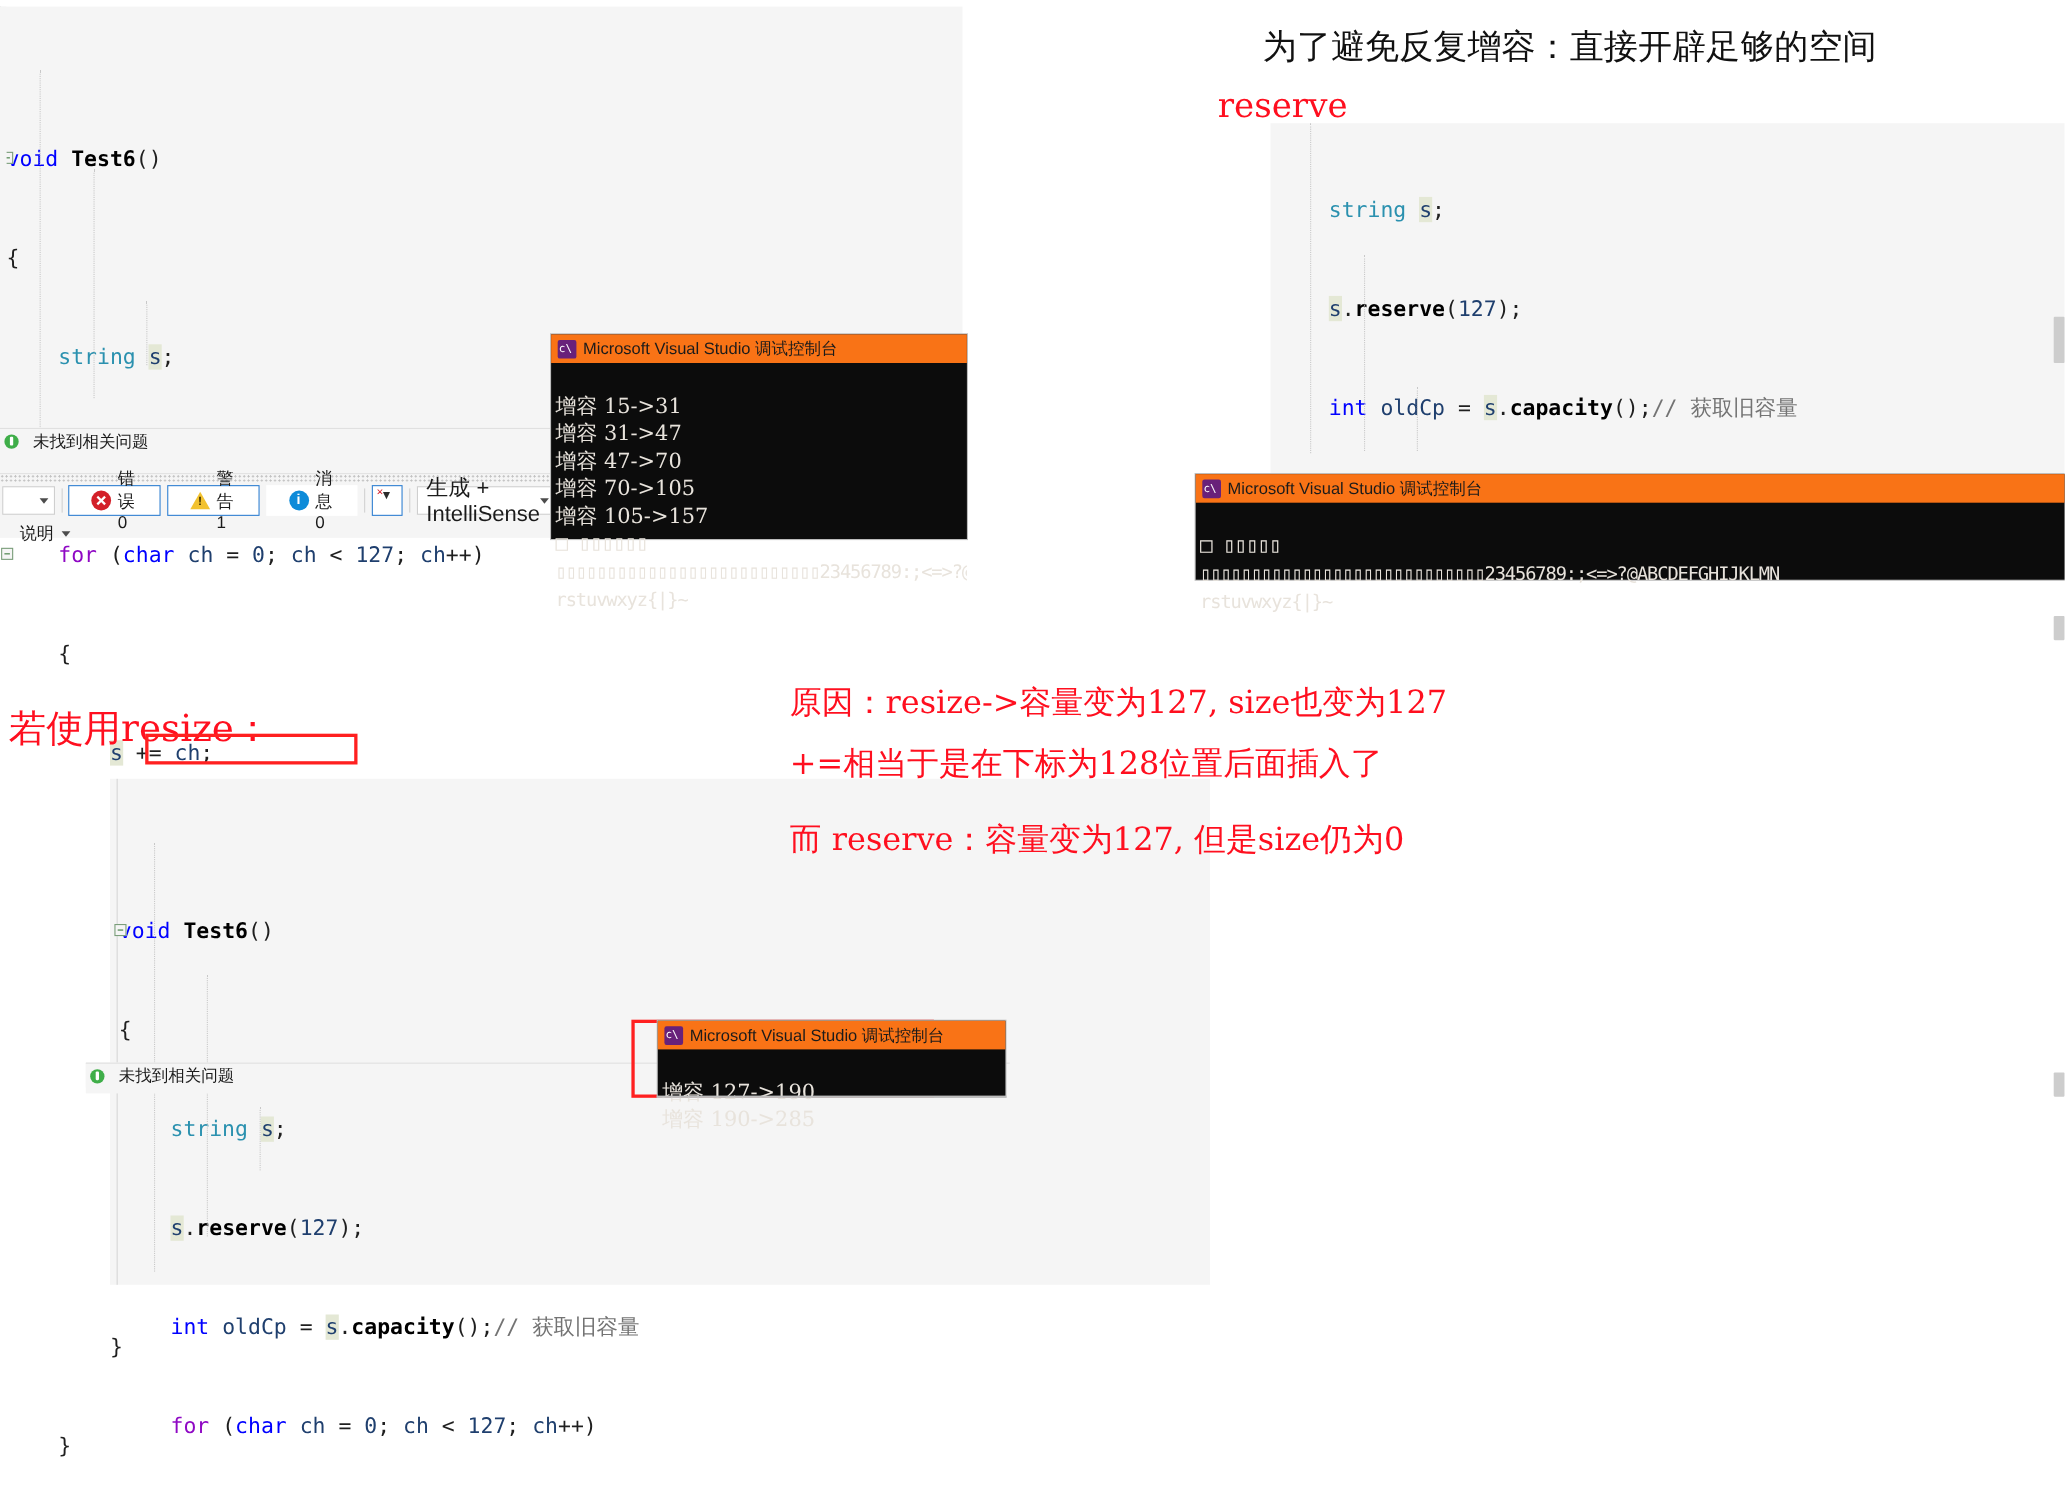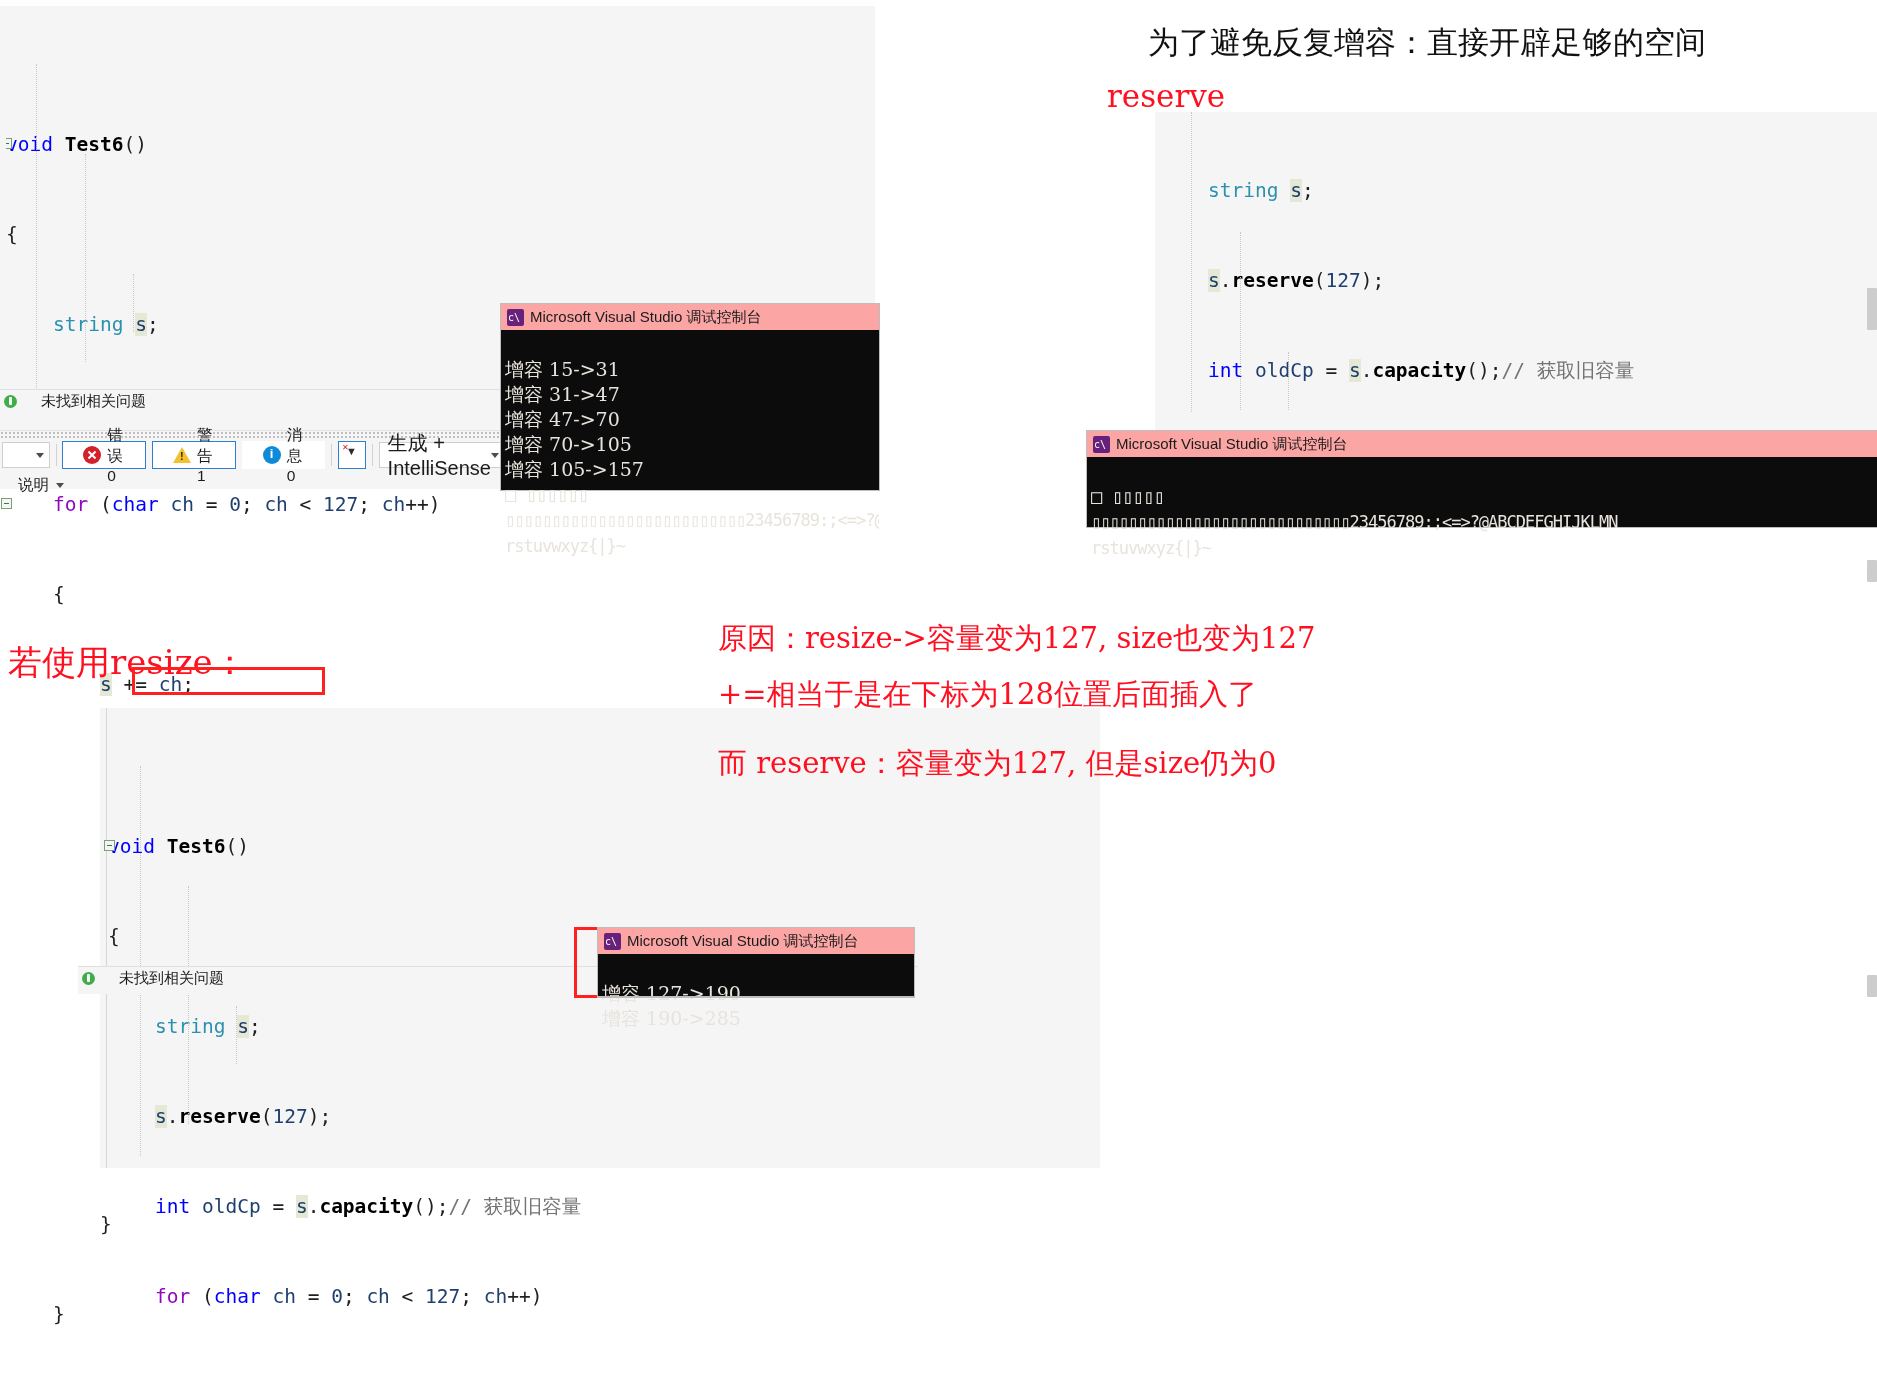--- a/index.html
+++ b/index.html
@@ -57,7 +57,7 @@
     font-family:"DejaVu Serif","Liberation Serif",serif;
   }
   .console-title{
-    background:#fca5a5;
+    background:#f97316;
     height:26px;
     display:flex;align-items:center;
     padding:0 6px;

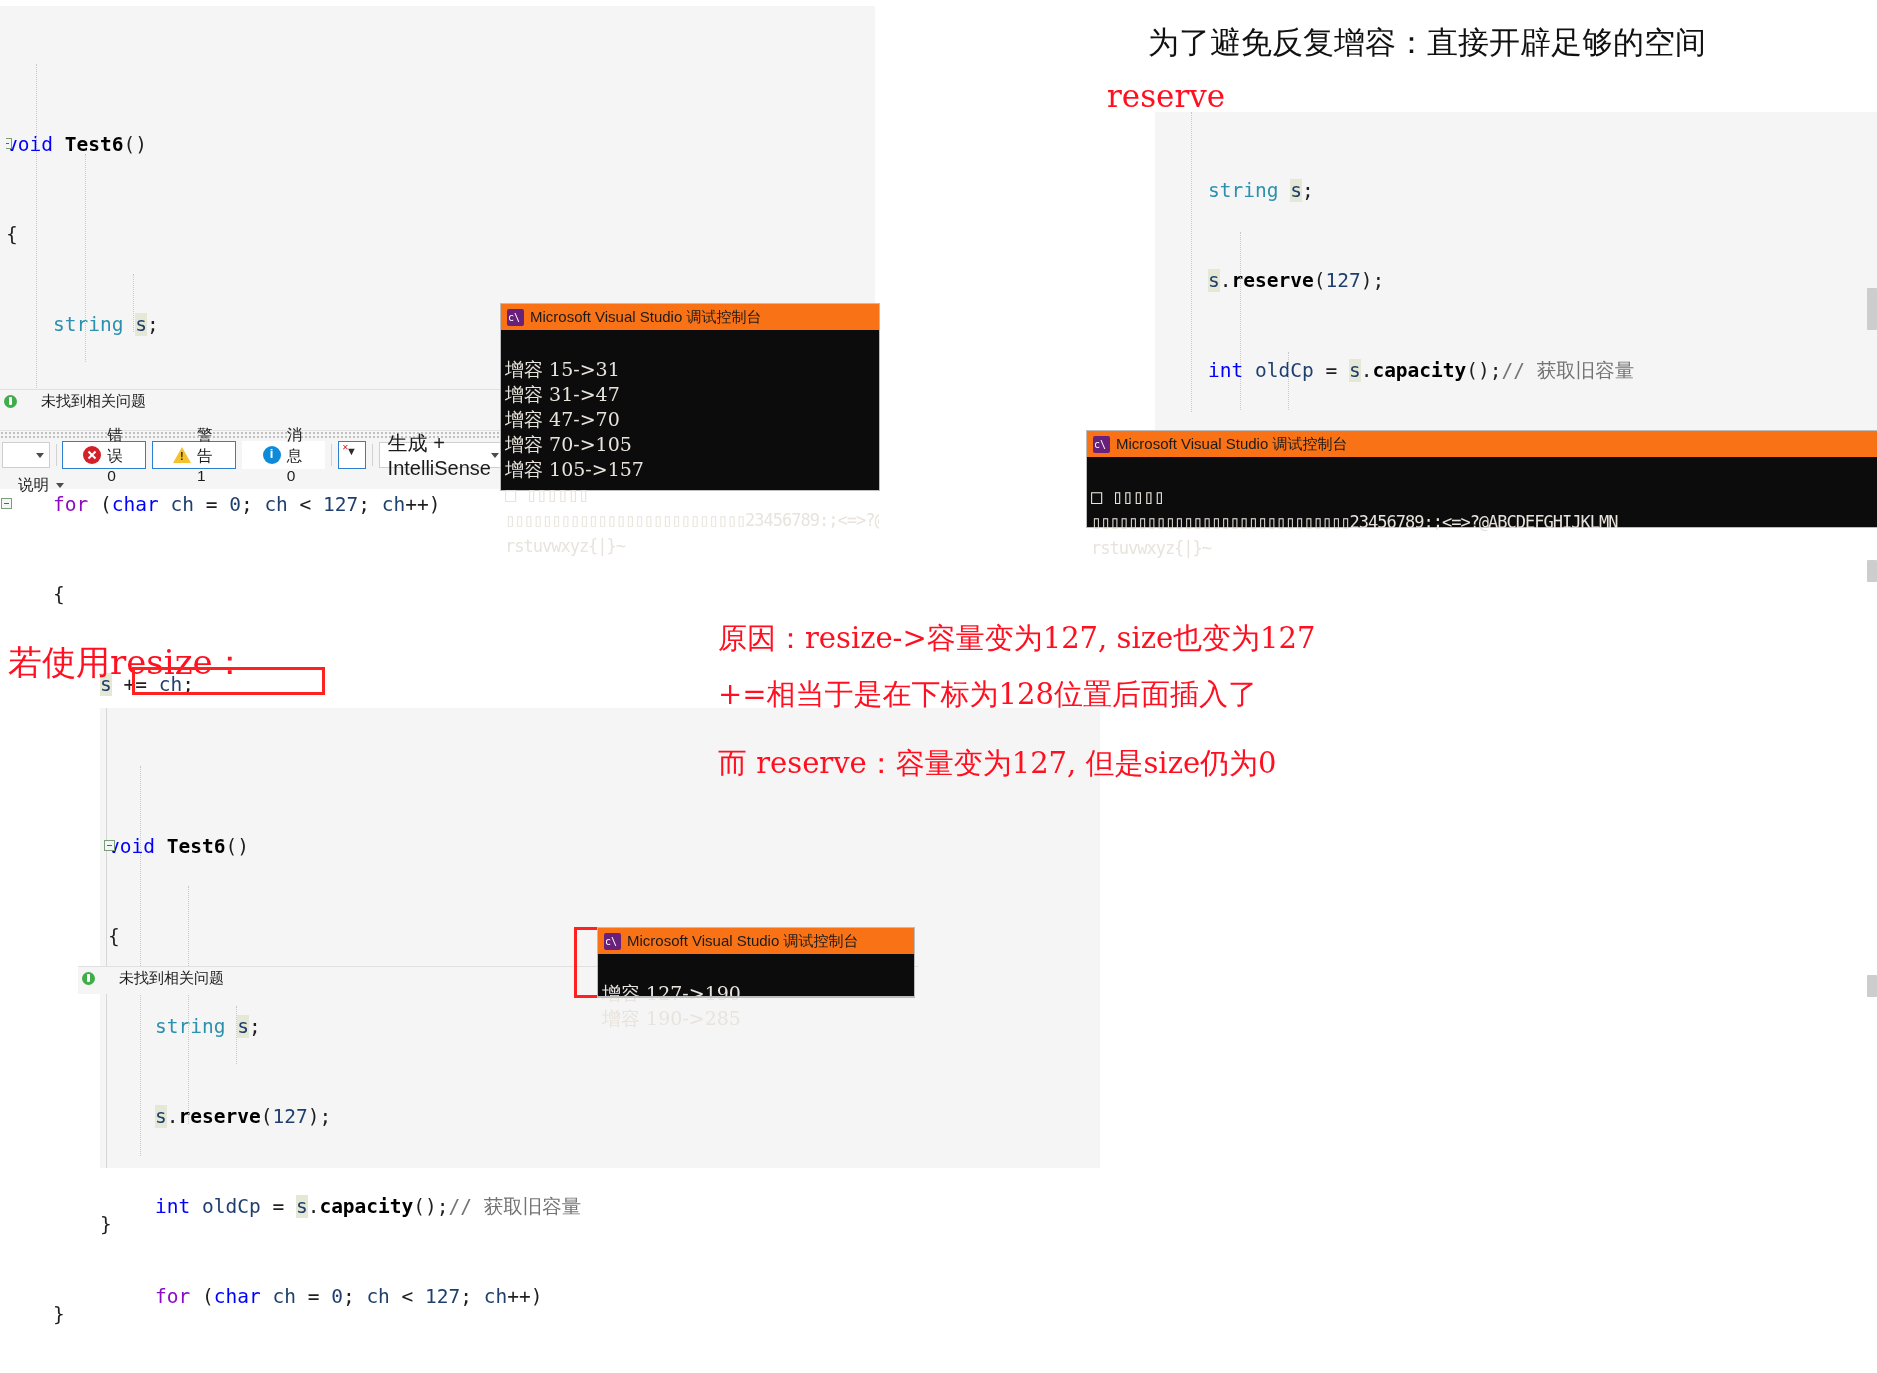--- a/index.html
+++ b/index.html
@@ -90,7 +90,7 @@
   
   .errorlist{background:#f5f5f5;}
   .el-status{
-    display:flex;align-items:center;gap:24px;
+    display:flex;align-items:center;gap:13px;
     font-size:15px;color:#1b1b1b;height:22px;padding-left:4px;
     border-top:1px solid #e0e0e0;
     background:#f5f5f5;

